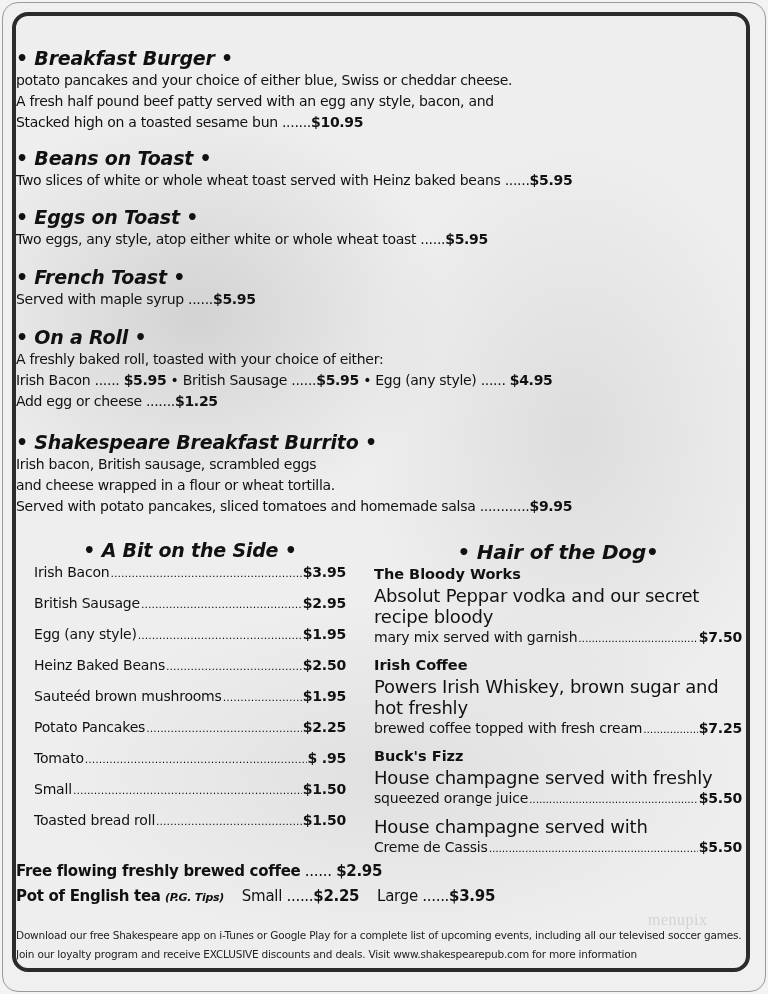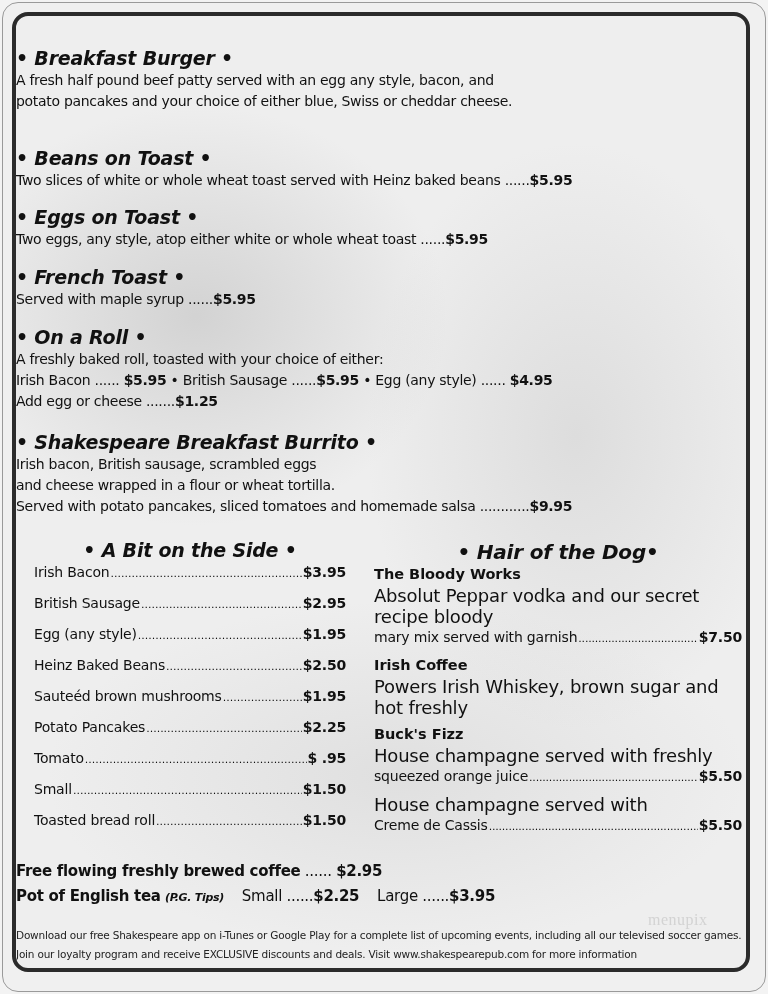--- a/index.html
+++ b/index.html
@@ -78,8 +78,8 @@
 
   <div class="abs" style="top:30px;">
     <div class="title">• Breakfast Burger •</div>
+    <div class="desc">potato pancakes and your choice of either blue, Swiss or cheddar cheese.</div>
     <div class="desc">A fresh half pound beef patty served with an egg any style, bacon, and</div>
-    <div class="desc">potato pancakes and your choice of either blue, Swiss or cheddar cheese.</div>
   </div>
 
   <div class="abs" style="top:130px;">

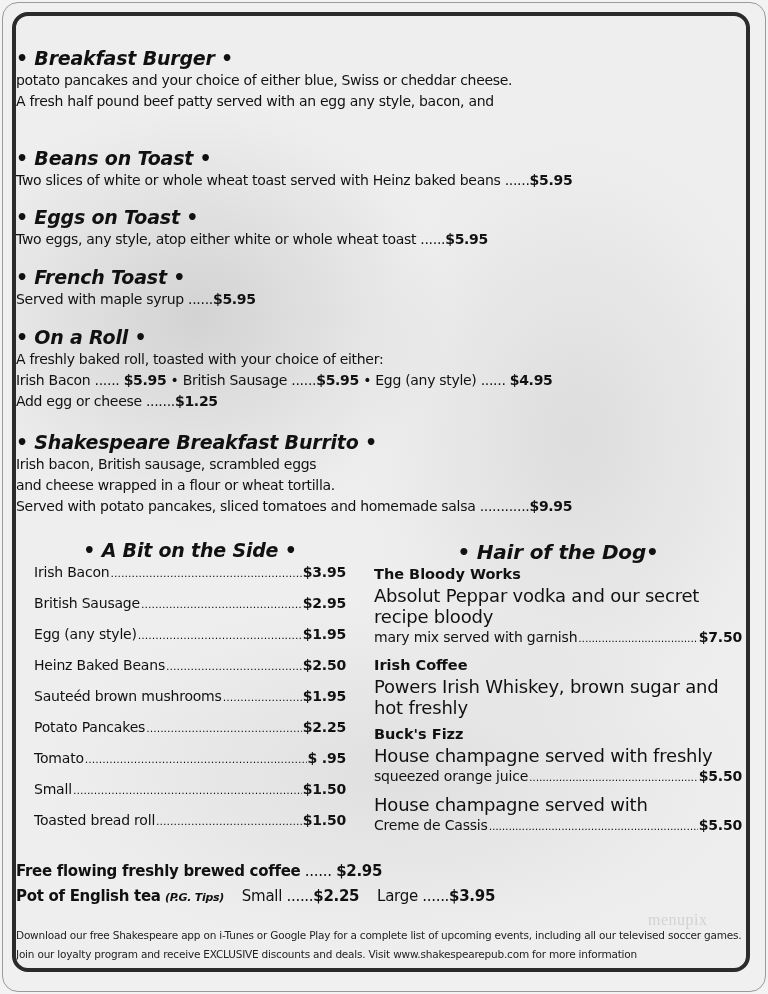--- a/index.html
+++ b/index.html
@@ -80,6 +80,7 @@
     <div class="title">• Breakfast Burger •</div>
     <div class="desc">potato pancakes and your choice of either blue, Swiss or cheddar cheese.</div>
     <div class="desc">A fresh half pound beef patty served with an egg any style, bacon, and</div>
+    <div class="desc"><span>Stacked high on a toasted sesame bun .......</span><span class="price">$10.95</span></div>
   </div>
 
   <div class="abs" style="top:130px;">

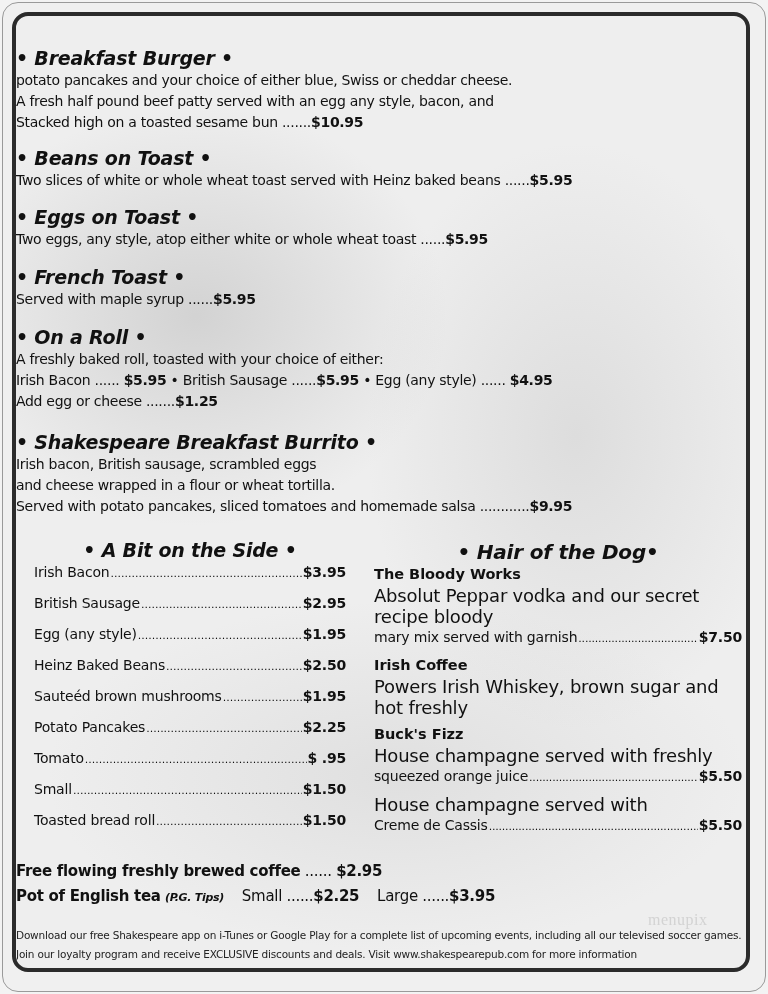--- a/index.html
+++ b/index.html
@@ -180,6 +180,11 @@
         <div class="drink">
           <div class="drink-name">Irish Coffee</div>
           <div class="drink-desc">Powers Irish Whiskey, brown sugar and hot freshly</div>
+          <div class="drink-line">
+            <span>brewed coffee topped with fresh cream</span>
+            <span class="dots"></span>
+            <span class="price">$7.25</span>
+          </div>
         </div>
         <div class="drink">
           <div class="drink-name">Buck's Fizz</div>

